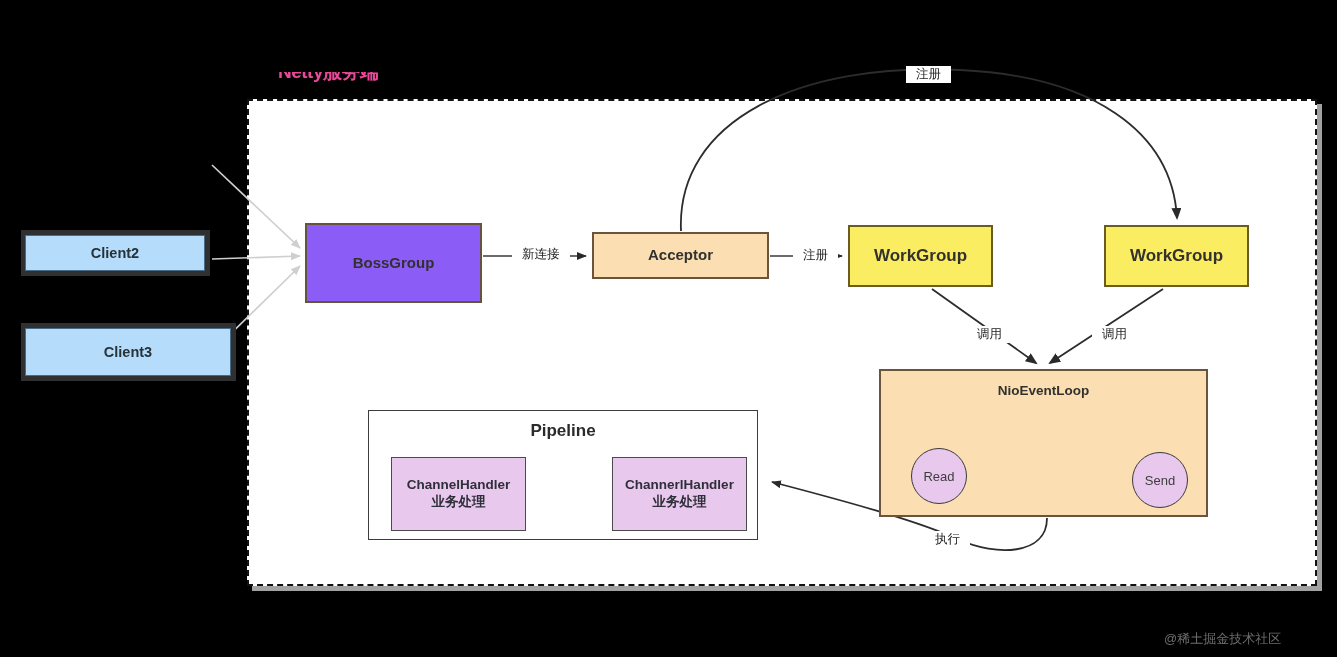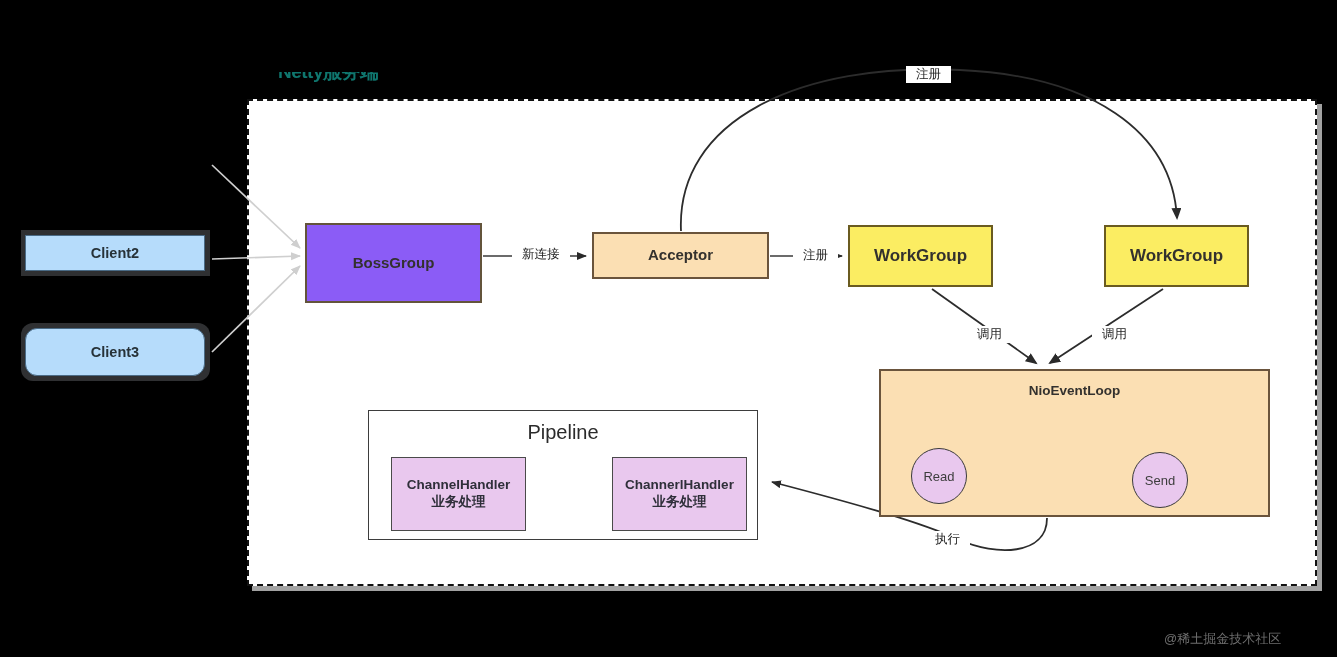--- a/index.html
+++ b/index.html
@@ -56,7 +56,7 @@
     width: 120px;
     height: 26px;
     overflow: hidden;
-    color: #0f766e;
+    color: #ec4899;
     font-size: 19px;
     font-weight: bold;
     letter-spacing: -0.5px;

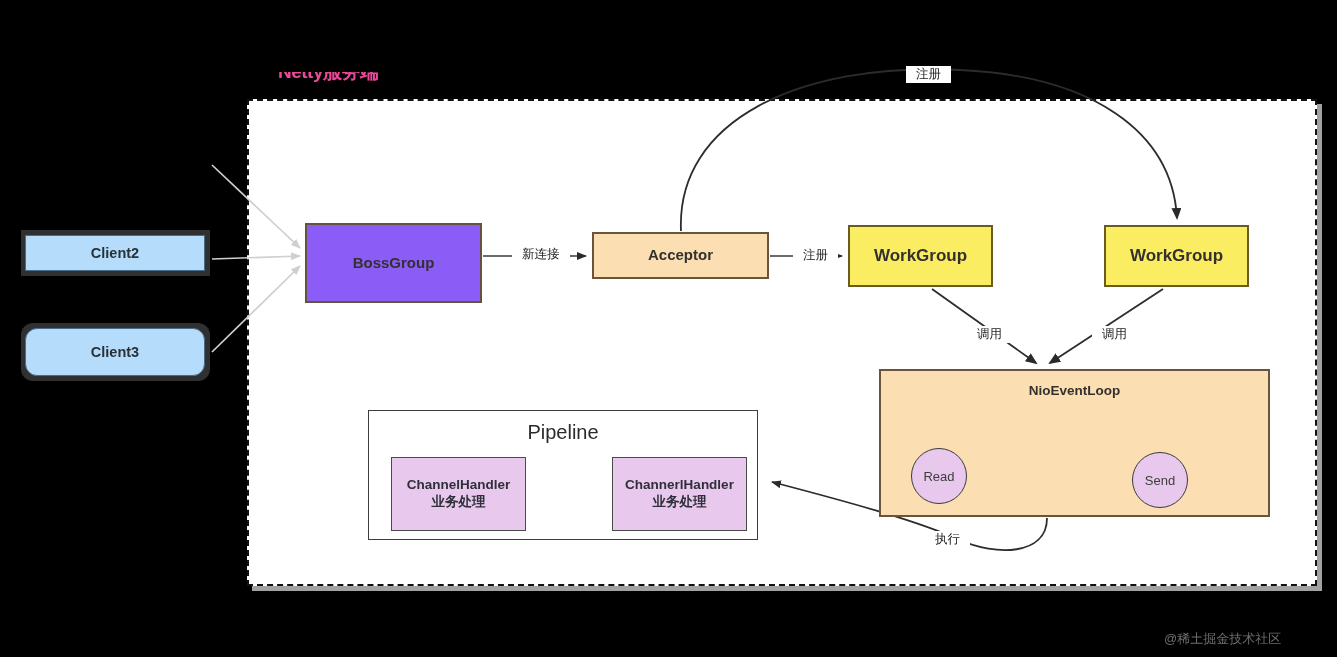--- a/index.html
+++ b/index.html
@@ -74,7 +74,7 @@
   }
   #client1 { left: 25px;  top: 137px; width: 180px; height: 48px; }
   #client2 { left: 25px;  top: 235px; width: 180px; height: 36px; }
-  #client3 { left: 25px;  top: 328px; width: 180px; height: 48px; border-radius: 12px; }
+  #client3 { left: 25px;  top: 328px; width: 206px; height: 48px; }
   
   #bossgroup {
     left: 305px; top: 223px; width: 177px; height: 80px;

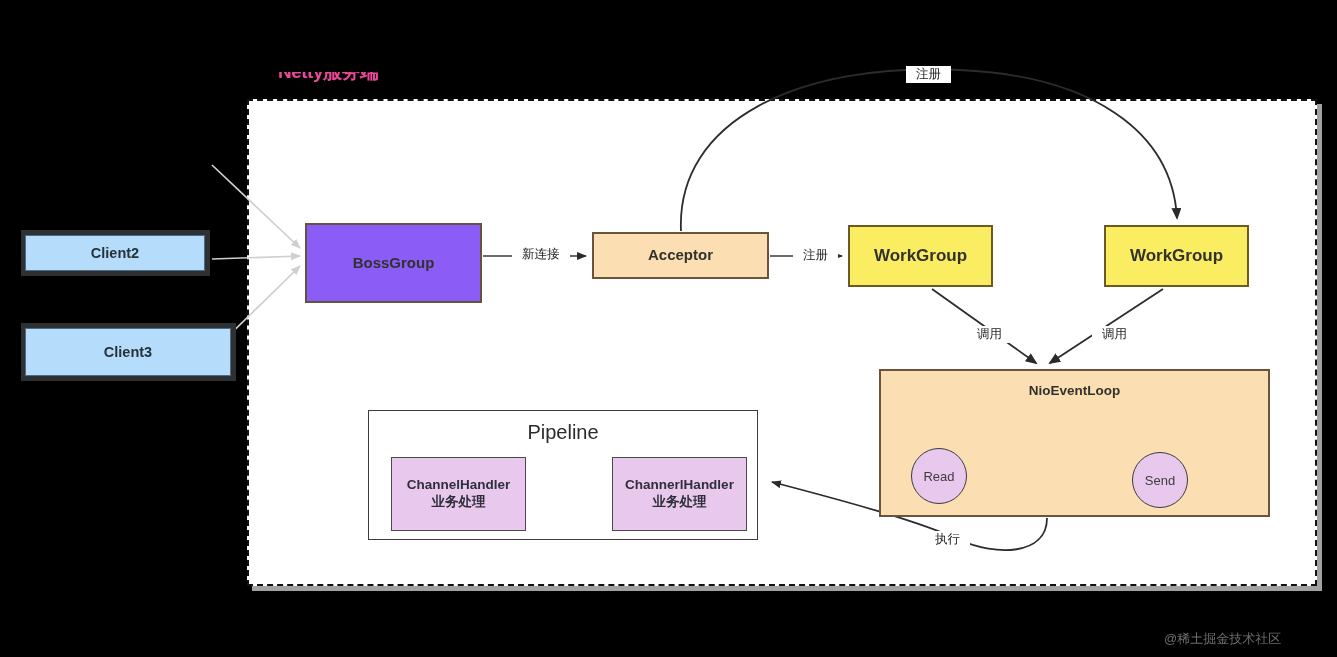--- a/index.html
+++ b/index.html
@@ -100,7 +100,7 @@
   #workgroup2 { left: 1104px; top: 225px; }
   
   #nioeventloop {
-    left: 879px; top: 369px; width: 391px; height: 148px;
+    left: 879px; top: 369px; width: 329px; height: 148px;
     background: #fbdfb3;
     border: 2px solid #6a543c;
     align-items: flex-start;

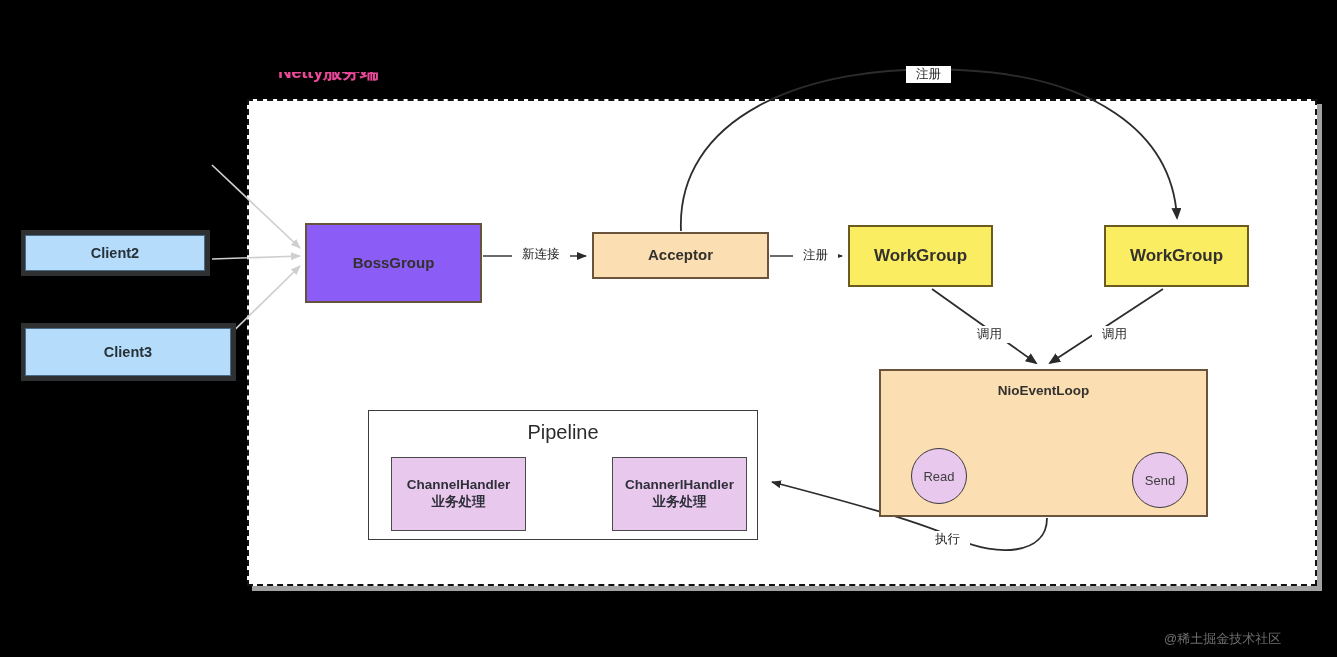--- a/index.html
+++ b/index.html
@@ -134,8 +134,8 @@
     position: absolute;
     left: 368px; top: 421px; width: 390px;
     text-align: center;
-    font-size: 20px;
-    font-weight: normal;
+    font-size: 17px;
+    font-weight: bold;
     color: #2b2b2b;
   }
   .handler {

